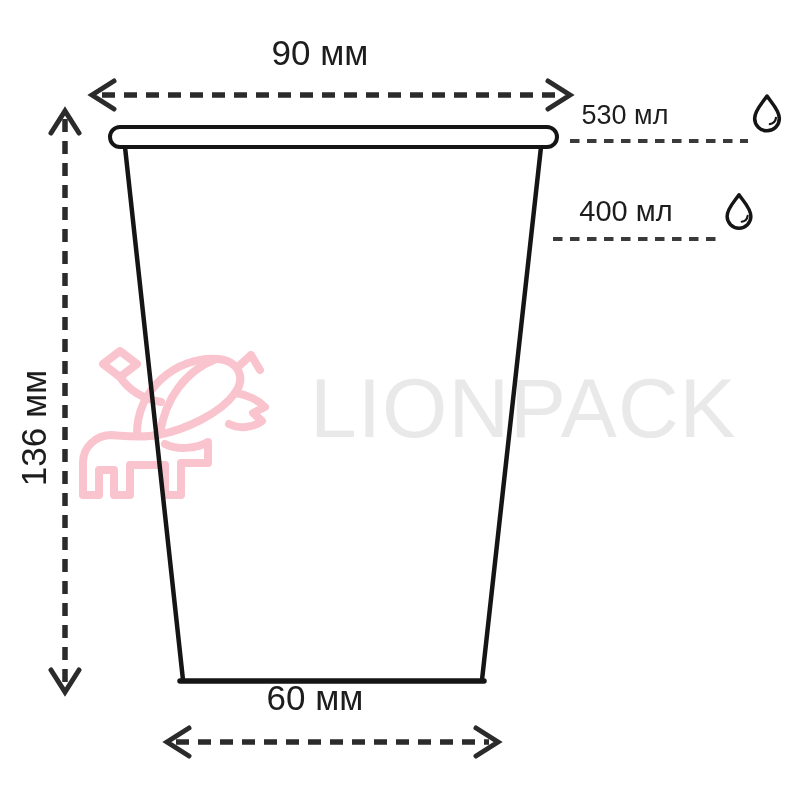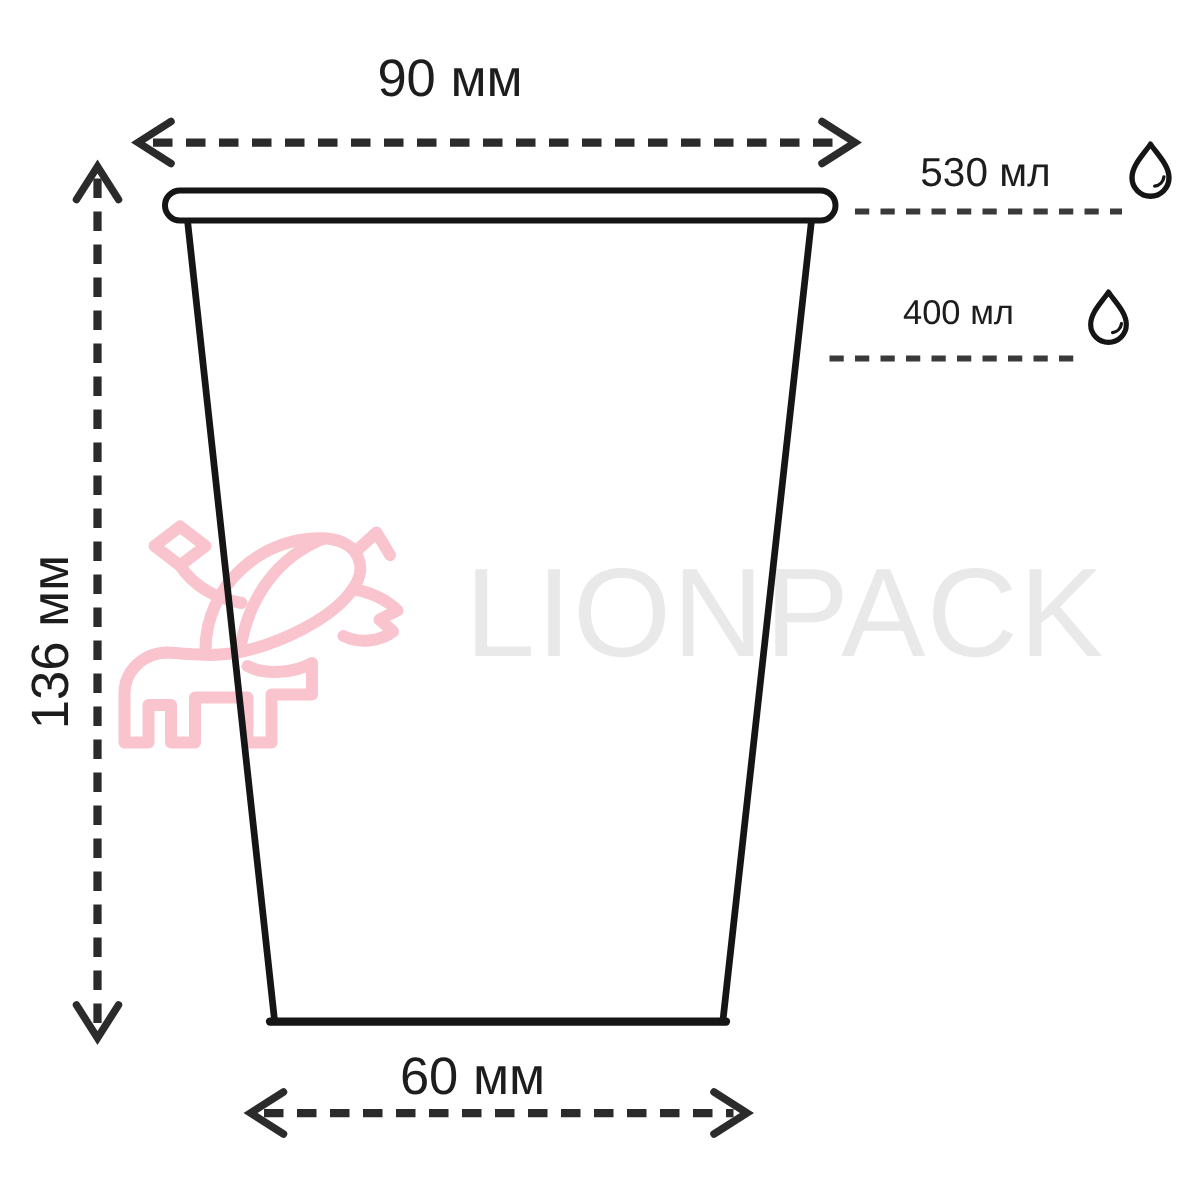--- a/index.html
+++ b/index.html
@@ -29,7 +29,7 @@
   .drop-shine{fill:none; stroke:var(--line); stroke-width:2; stroke-linecap:round;}
   
   .lbl{position:absolute; z-index:3; color:var(--ink); text-align:center; line-height:1.05; white-space:nowrap;}
-  .lbl-top    {left:220px; top:35px;  width:160px; font-size:35px;}
+  .lbl-top    {left:240px; top:35px;  width:160px; font-size:35px;}
   .lbl-530    {left:577px; top:101px; width:160px; font-size:27px;}
   .lbl-400    {left:559px; top:196px; width:160px; font-size:23px;}
   .lbl-height {left:-45px; top:409px; width:160px; height:38px; font-size:35px; transform:rotate(-90deg);}

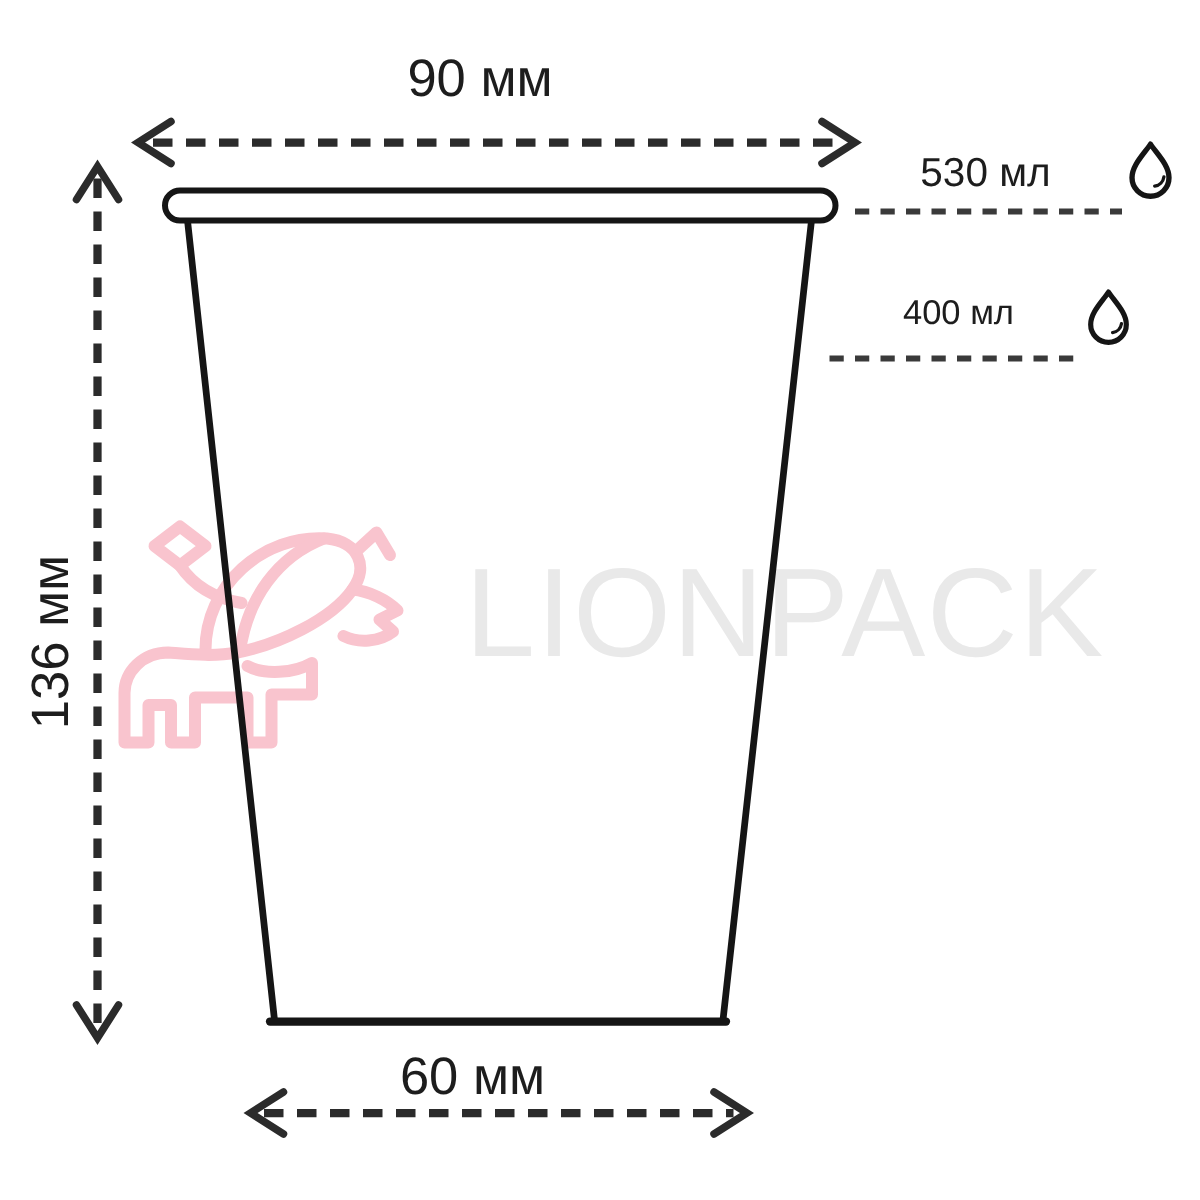--- a/index.html
+++ b/index.html
@@ -30,7 +30,7 @@
   
   .lbl{position:absolute; z-index:3; color:var(--ink); text-align:center; line-height:1.05; white-space:nowrap;}
   .lbl-top    {left:240px; top:35px;  width:160px; font-size:35px;}
-  .lbl-530    {left:577px; top:101px; width:160px; font-size:27px;}
+  .lbl-530    {left:545px; top:101px; width:160px; font-size:27px;}
   .lbl-400    {left:559px; top:196px; width:160px; font-size:23px;}
   .lbl-height {left:-45px; top:409px; width:160px; height:38px; font-size:35px; transform:rotate(-90deg);}
   .lbl-bottom {left:235px; top:700px; width:160px; font-size:35px;}

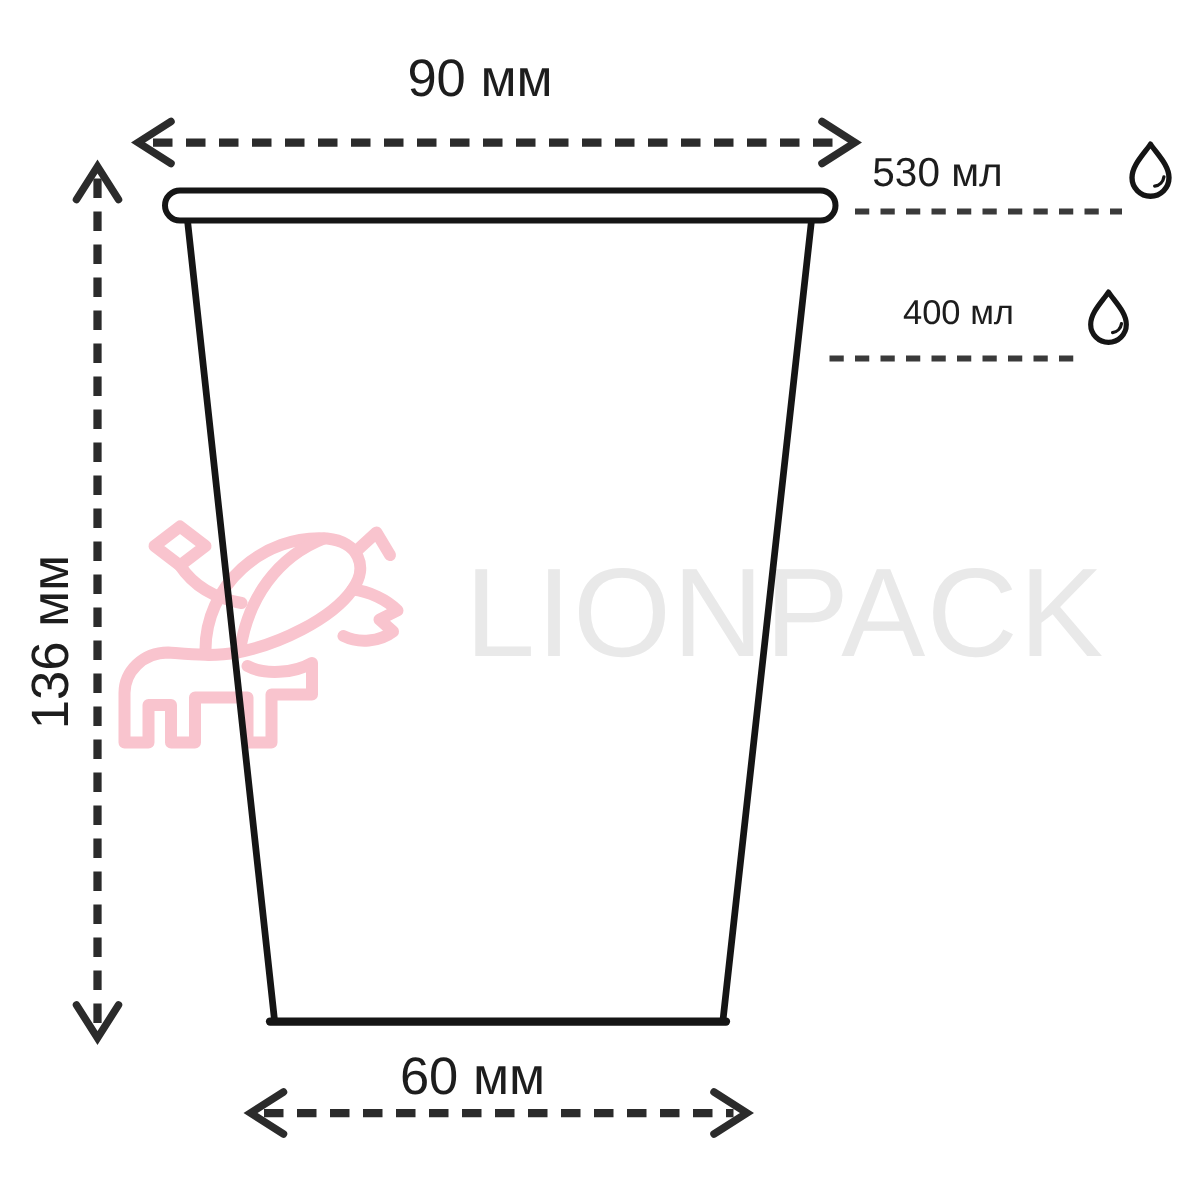--- a/index.html
+++ b/index.html
@@ -31,7 +31,7 @@
   .lbl{position:absolute; z-index:3; color:var(--ink); text-align:center; line-height:1.05; white-space:nowrap;}
   .lbl-top    {left:240px; top:35px;  width:160px; font-size:35px;}
   .lbl-530    {left:545px; top:101px; width:160px; font-size:27px;}
-  .lbl-400    {left:559px; top:196px; width:160px; font-size:23px;}
+  .lbl-400    {left:546px; top:196px; width:160px; font-size:29px;}
   .lbl-height {left:-45px; top:409px; width:160px; height:38px; font-size:35px; transform:rotate(-90deg);}
   .lbl-bottom {left:235px; top:700px; width:160px; font-size:35px;}
 </style>

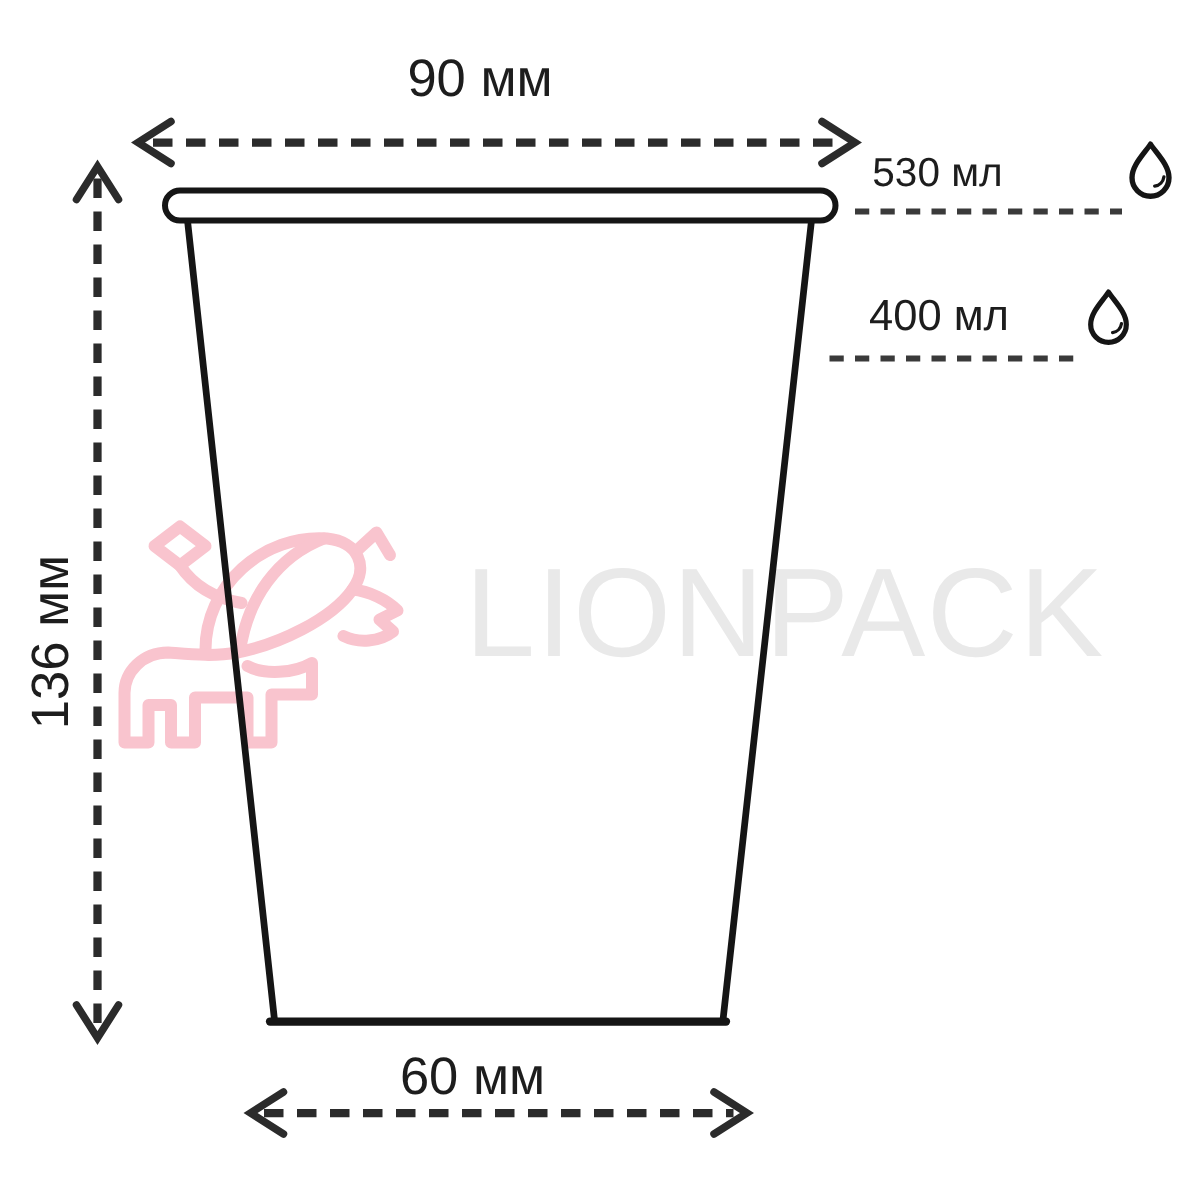--- a/index.html
+++ b/index.html
@@ -33,7 +33,7 @@
   .lbl-530    {left:545px; top:101px; width:160px; font-size:27px;}
   .lbl-400    {left:546px; top:196px; width:160px; font-size:29px;}
   .lbl-height {left:-45px; top:409px; width:160px; height:38px; font-size:35px; transform:rotate(-90deg);}
-  .lbl-bottom {left:235px; top:700px; width:160px; font-size:35px;}
+  .lbl-bottom {left:235px; top:680px; width:160px; font-size:35px;}
 </style>
 </head>
 <body>

